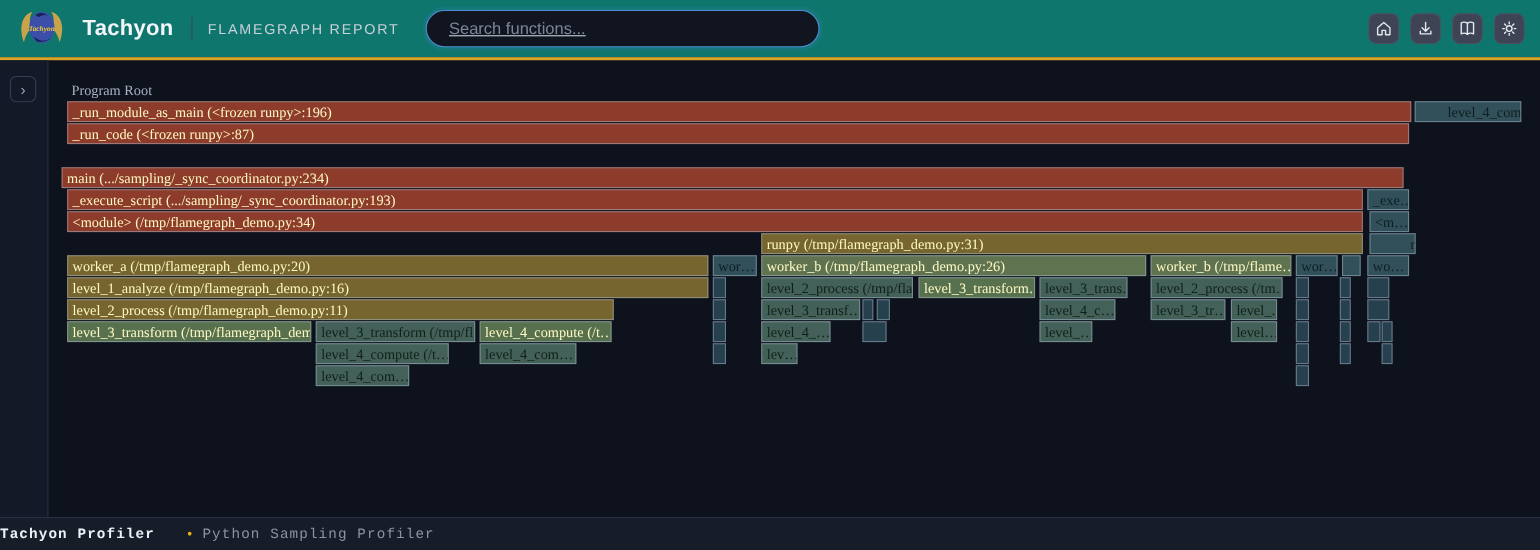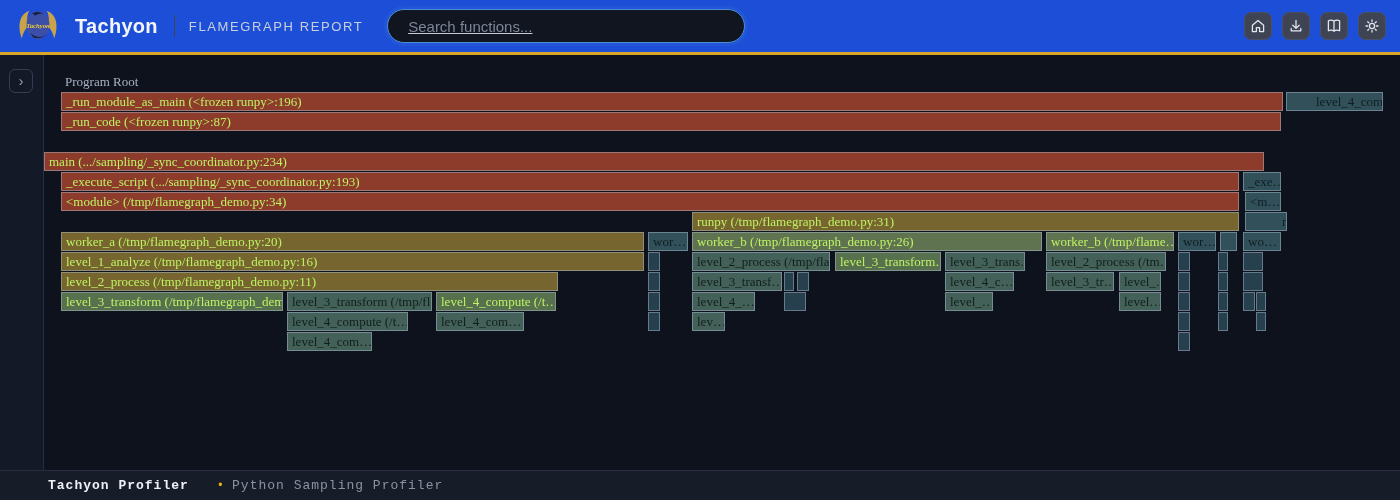--- a/index.html
+++ b/index.html
@@ -8,7 +8,7 @@
 
   
   .header { position:absolute; left:0; top:0; width:1400px; height:52px;
-            background:#1d4ed8; display:flex; align-items:center; }
+            background:#0f766e; display:flex; align-items:center; }
   .accent-line { position:absolute; left:0; top:52px; width:1400px; height:3px; background:#d9a427; }
   .logo { width:46px; height:42px; margin-left:15px; flex:0 0 auto; }
   .app-title { color:#f2f5f9; font-size:20px; font-weight:700; margin-left:14px; letter-spacing:.3px; }

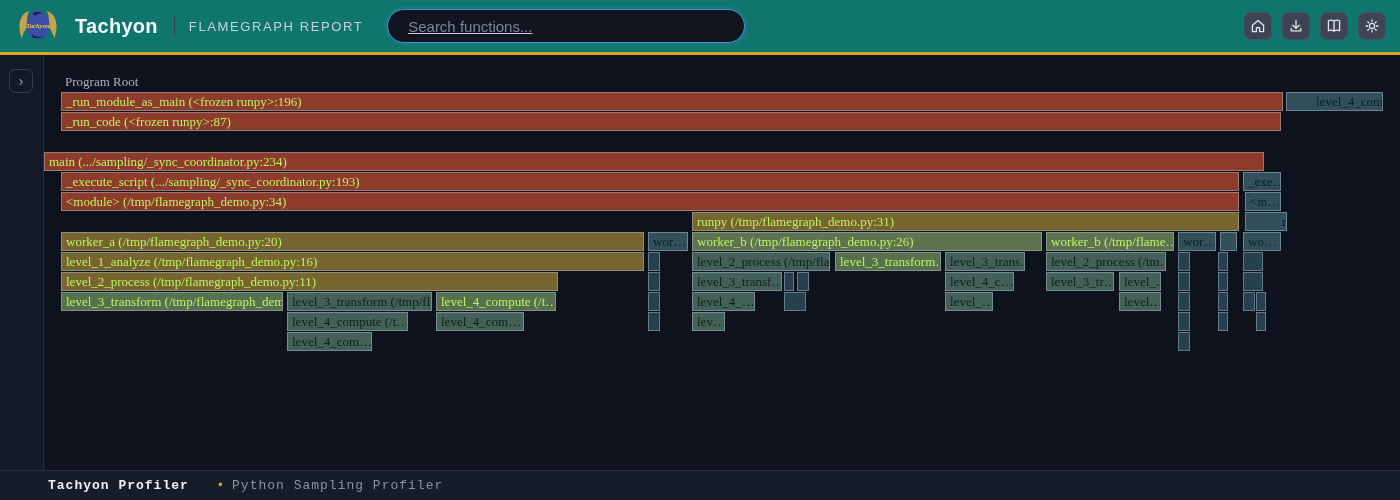--- a/index.html
+++ b/index.html
@@ -38,7 +38,7 @@
   #flame-layer { position:absolute; left:0; top:0; width:100%; height:100%; }
   .fblock { position:absolute; height:19px; border:1px solid rgba(178,196,214,.45);
             font-family:"Liberation Serif", serif; font-size:13px; line-height:17px;
-            color:#bef264; padding:0 4px; white-space:nowrap; overflow:hidden;
+            color:#fef9c3; padding:0 4px; white-space:nowrap; overflow:hidden;
             cursor:pointer; }
   .c-red      { background:#8d3b2a; }
   .c-olive    { background:#76652e; }

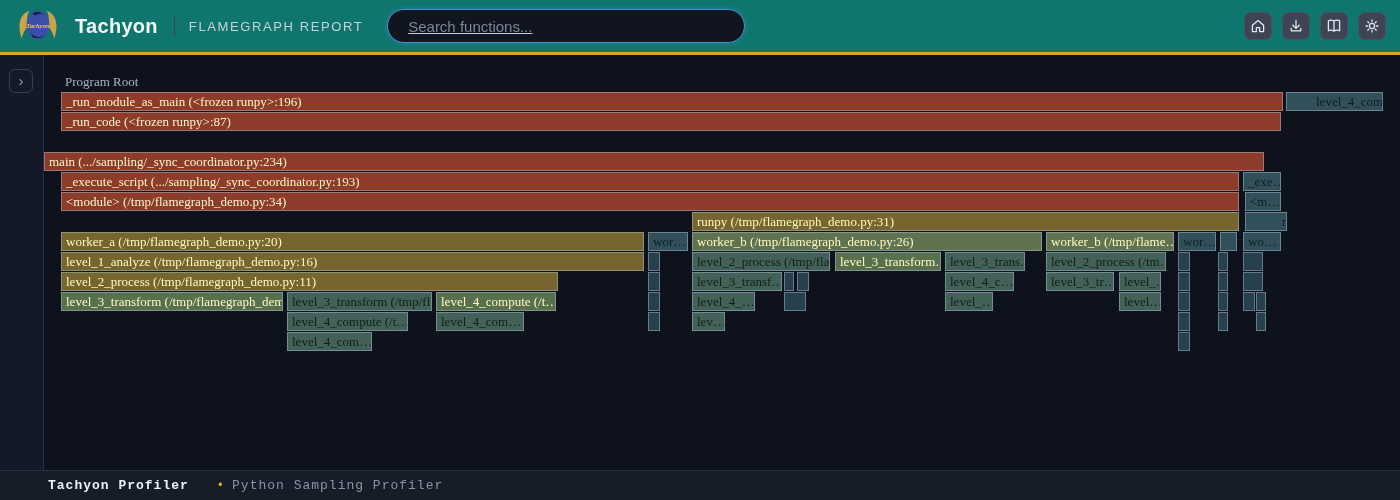--- a/index.html
+++ b/index.html
@@ -107,7 +107,7 @@
   <div class="fblock c-red" style="left: 61px; top: 37px; width: 1222px;">_run_module_as_main (&lt;frozen runpy&gt;:196)</div>
       <div class="fblock c-tealdark" style="left: 1286px; top: 37px; width: 97px; padding-left: 29px;">level_4_comput…</div>
       <div class="fblock c-red" style="left: 61px; top: 57px; width: 1220px;">_run_code (&lt;frozen runpy&gt;:87)</div>
-      <div class="fblock c-red" style="left: 44px; top: 97px; width: 1220px;">main (.../sampling/_sync_coordinator.py:234)</div>
+      <div class="fblock c-red" style="left: 56px; top: 97px; width: 1220px;">main (.../sampling/_sync_coordinator.py:234)</div>
       <div class="fblock c-red" style="left: 61px; top: 117px; width: 1178px;">_execute_script (.../sampling/_sync_coordinator.py:193)</div>
       <div class="fblock c-tealdark" style="left: 1243px; top: 117px; width: 38px;">_exe…</div>
       <div class="fblock c-red" style="left: 61px; top: 137px; width: 1178px;">&lt;module&gt; (/tmp/flamegraph_demo.py:34)</div>

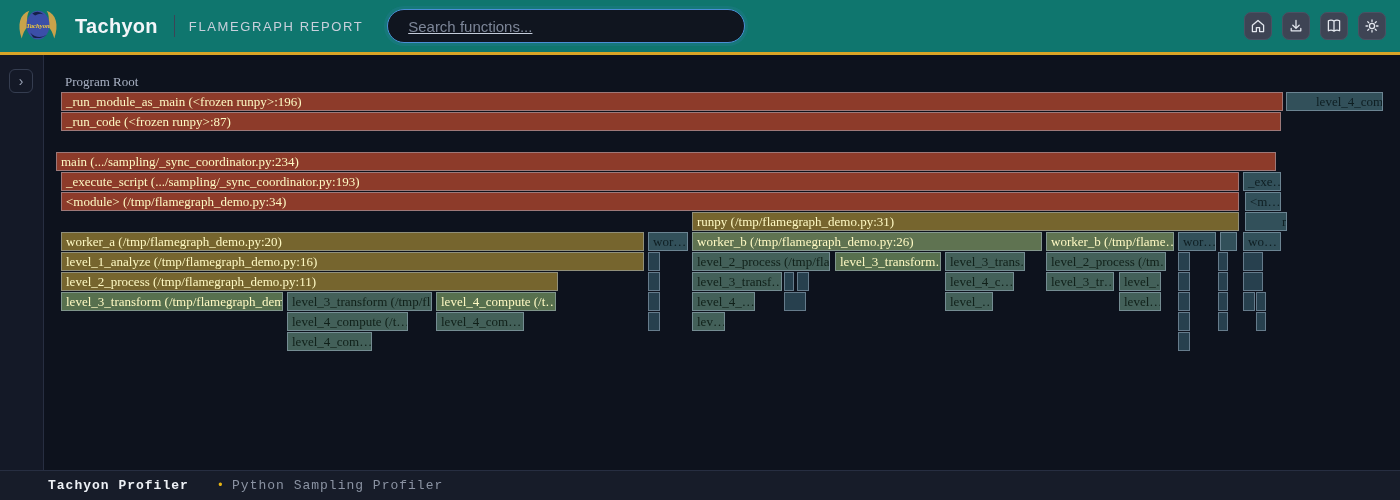--- a/index.html
+++ b/index.html
@@ -53,7 +53,7 @@
                background:#171c29; border-top:1px solid #272e41;
                display:flex; align-items:center;
                font-family:"Liberation Mono", monospace; font-size:13px; }
-  .status-app { color:#eef1f6; font-weight:700; margin-left:48px; letter-spacing:1px; }
+  .status-app { color:#eef1f6; font-weight:700; letter-spacing:1px; }
   .status-dot { color:#e8b413; margin:0 8px 0 28px; font-size:12px; }
   .status-sub { color:#8b93a3; letter-spacing:1px; }
 </style>

